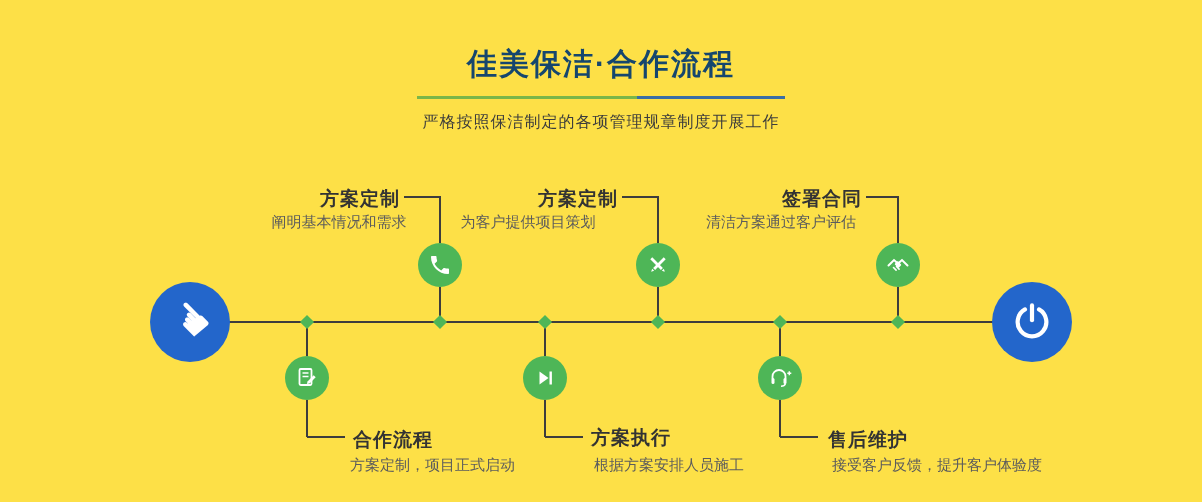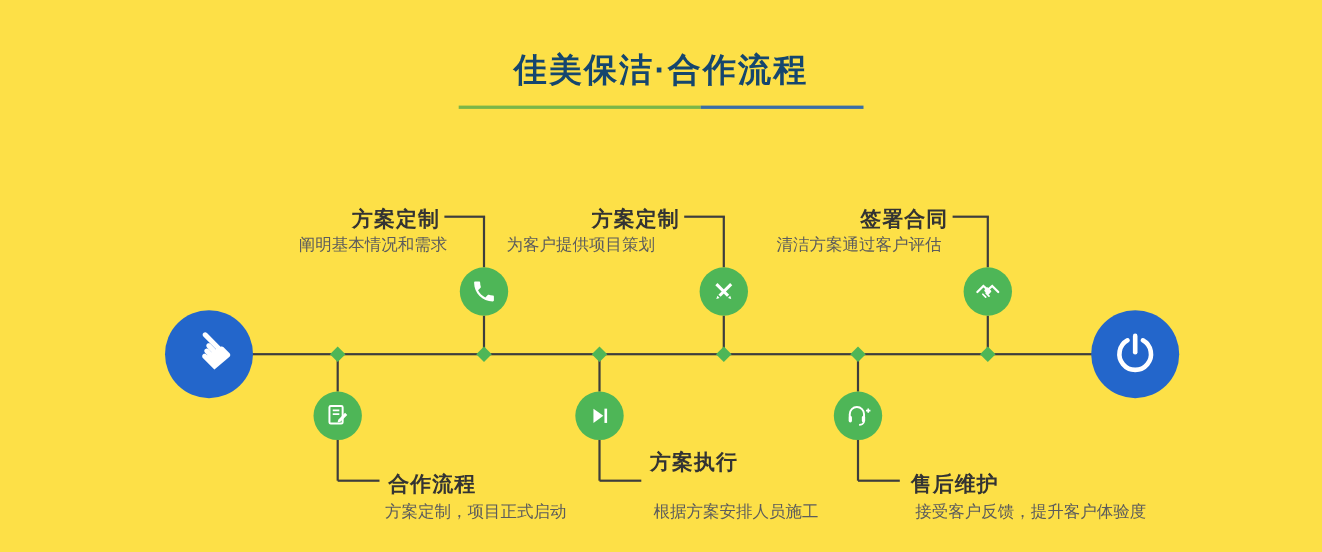--- a/index.html
+++ b/index.html
@@ -48,6 +48,7 @@
     <span class="seg-green"></span>
     <span class="seg-blue"></span>
   </div>
+  <div class="page-subtitle">严格按照保洁制定的各项管理规章制度开展工作</div>
 
   <div class="main-line"></div>
 

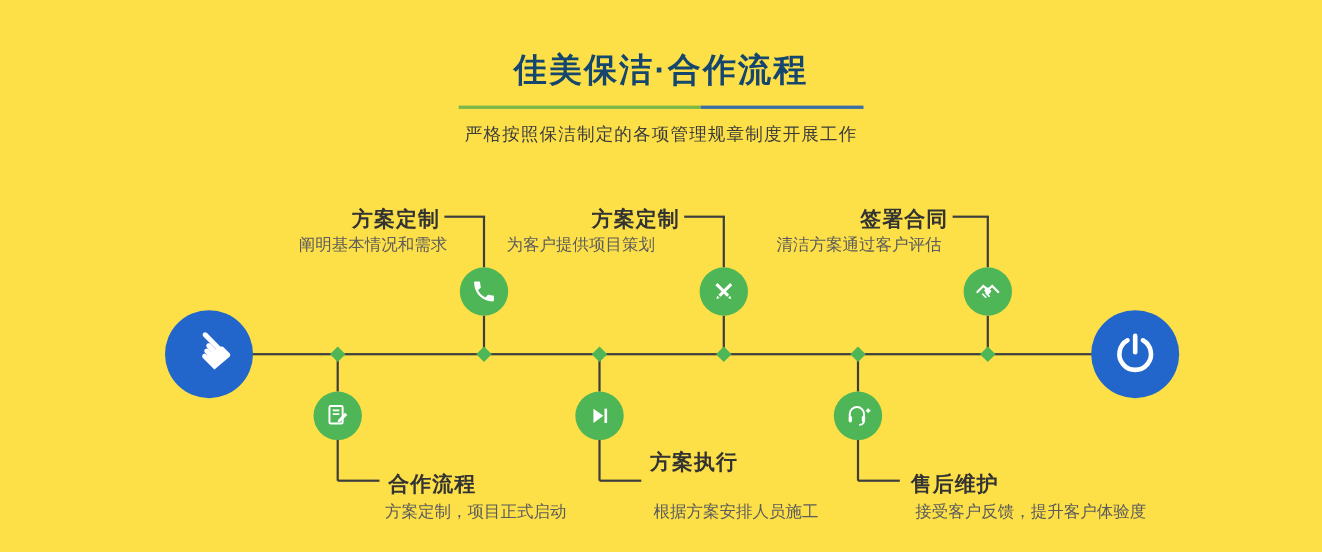--- a/index.html
+++ b/index.html
@@ -134,7 +134,7 @@
       <rect x="16.5" y="5.5" width="2.4" height="13"></rect>
     </svg>
   </div>
-  <div class="step-label" style="left:591px; top:407px;">方案执行</div>
+  <div class="step-label" style="left:591px; top:425px;">方案执行</div>
   <div class="step-desc" style="left:594px; top:456px;">根据方案安排人员施工</div>
 
   <div class="vline" style="left:779px; top:323px; height:33px;"></div>

